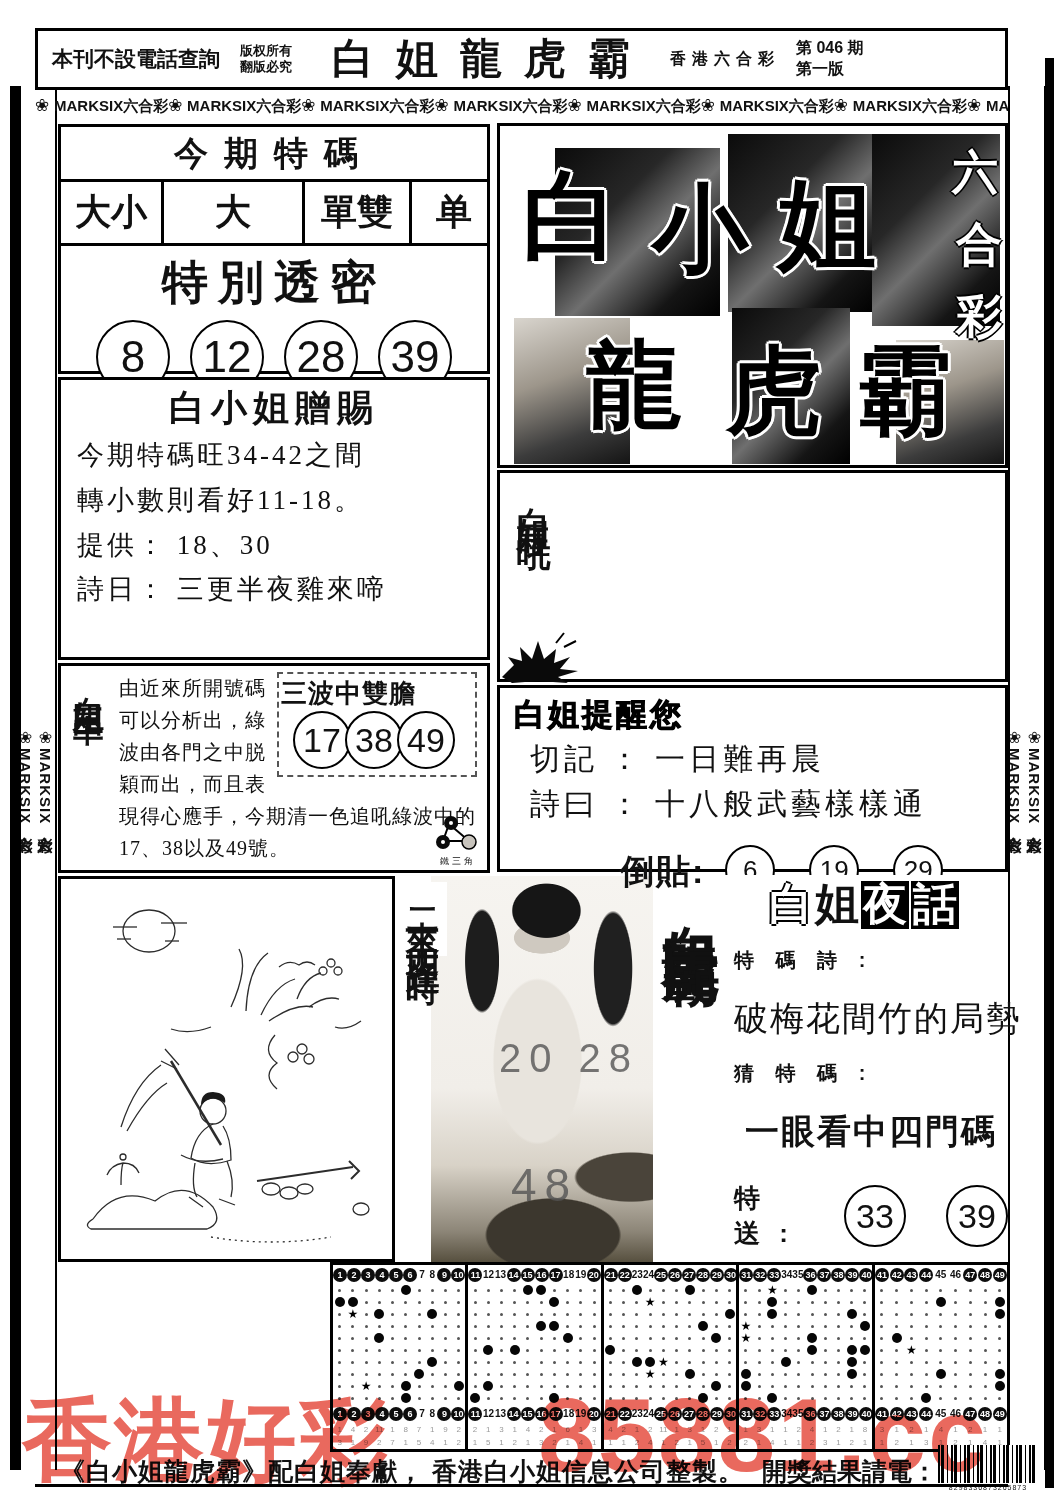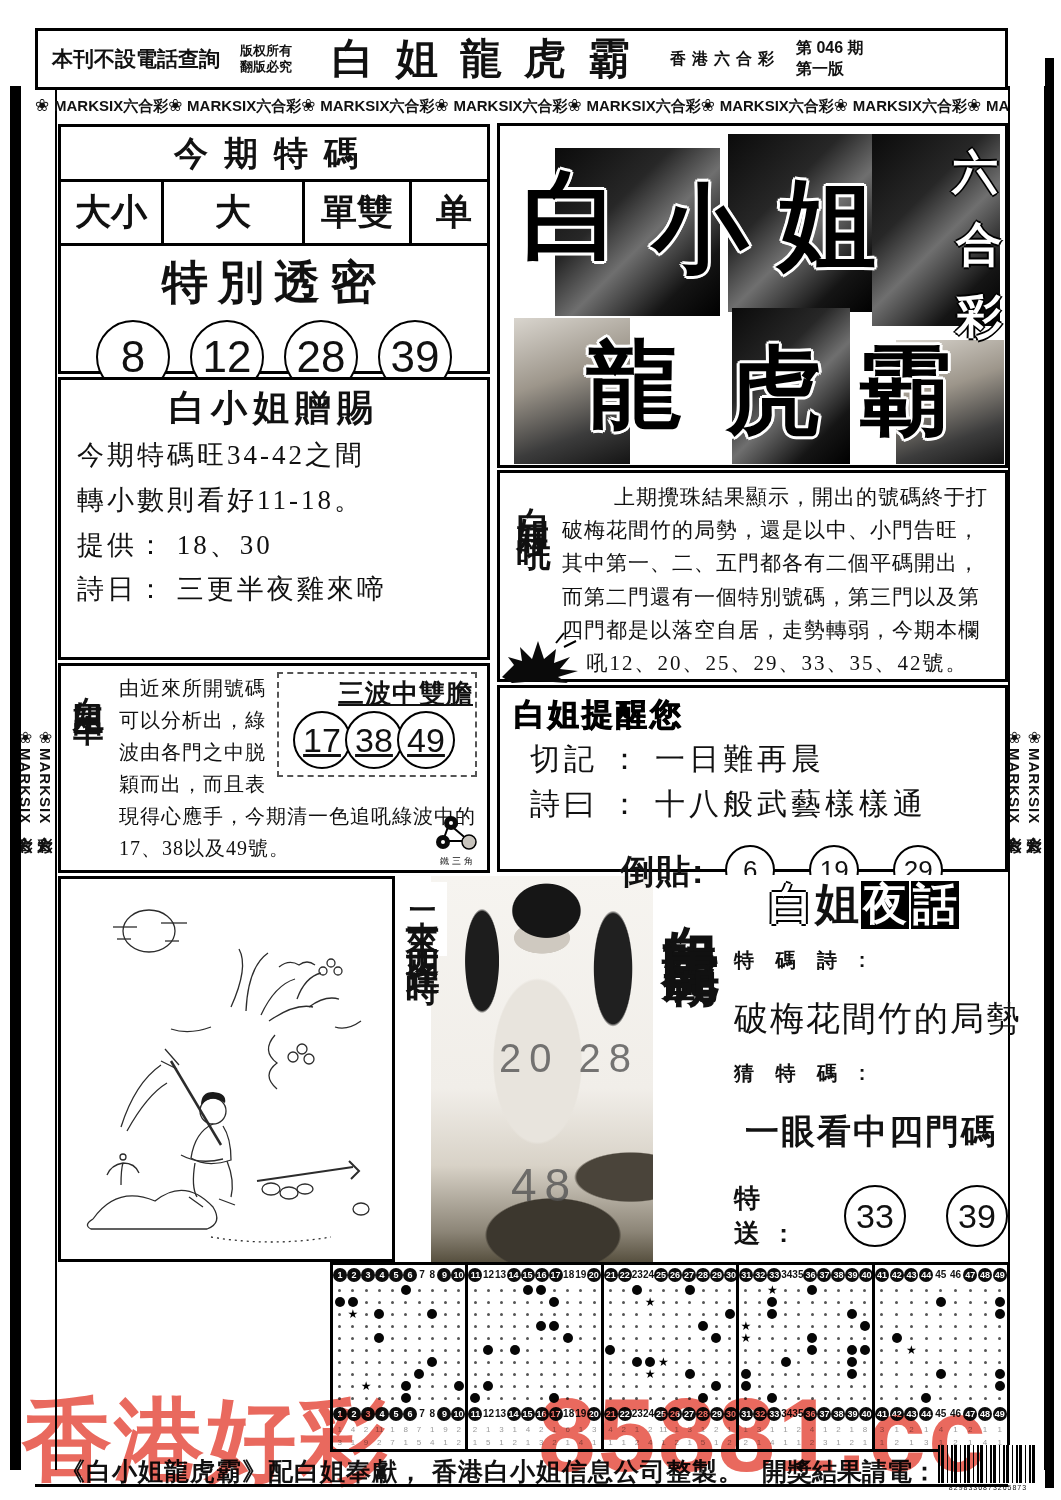--- a/index.html
+++ b/index.html
@@ -343,14 +343,6 @@
         <line x1="66" y1="16" x2="78" y2="10" stroke="#000" stroke-width="2"></line>
       </svg>
     </div>
-    <div class="roar-body" id="roarBody">
-        <div class="roar-line first">上期攪珠結果顯示，開出的號碼終于打</div>
-        <div class="roar-line">破梅花間竹的局勢，還是以中、小門告旺，</div>
-        <div class="roar-line">其中第一、二、五門都各有二個平碼開出，</div>
-        <div class="roar-line">而第二門還有一個特別號碼，第三門以及第</div>
-        <div class="roar-line">四門都是以落空自居，走勢轉弱，今期本欄</div>
-        <div class="roar-line last">吼12、20、25、29、33、35、42號。</div>
-      </div>
   </div>
 
   <div class="box" style="left:497px;top:685px;width:511px;height:187px;">

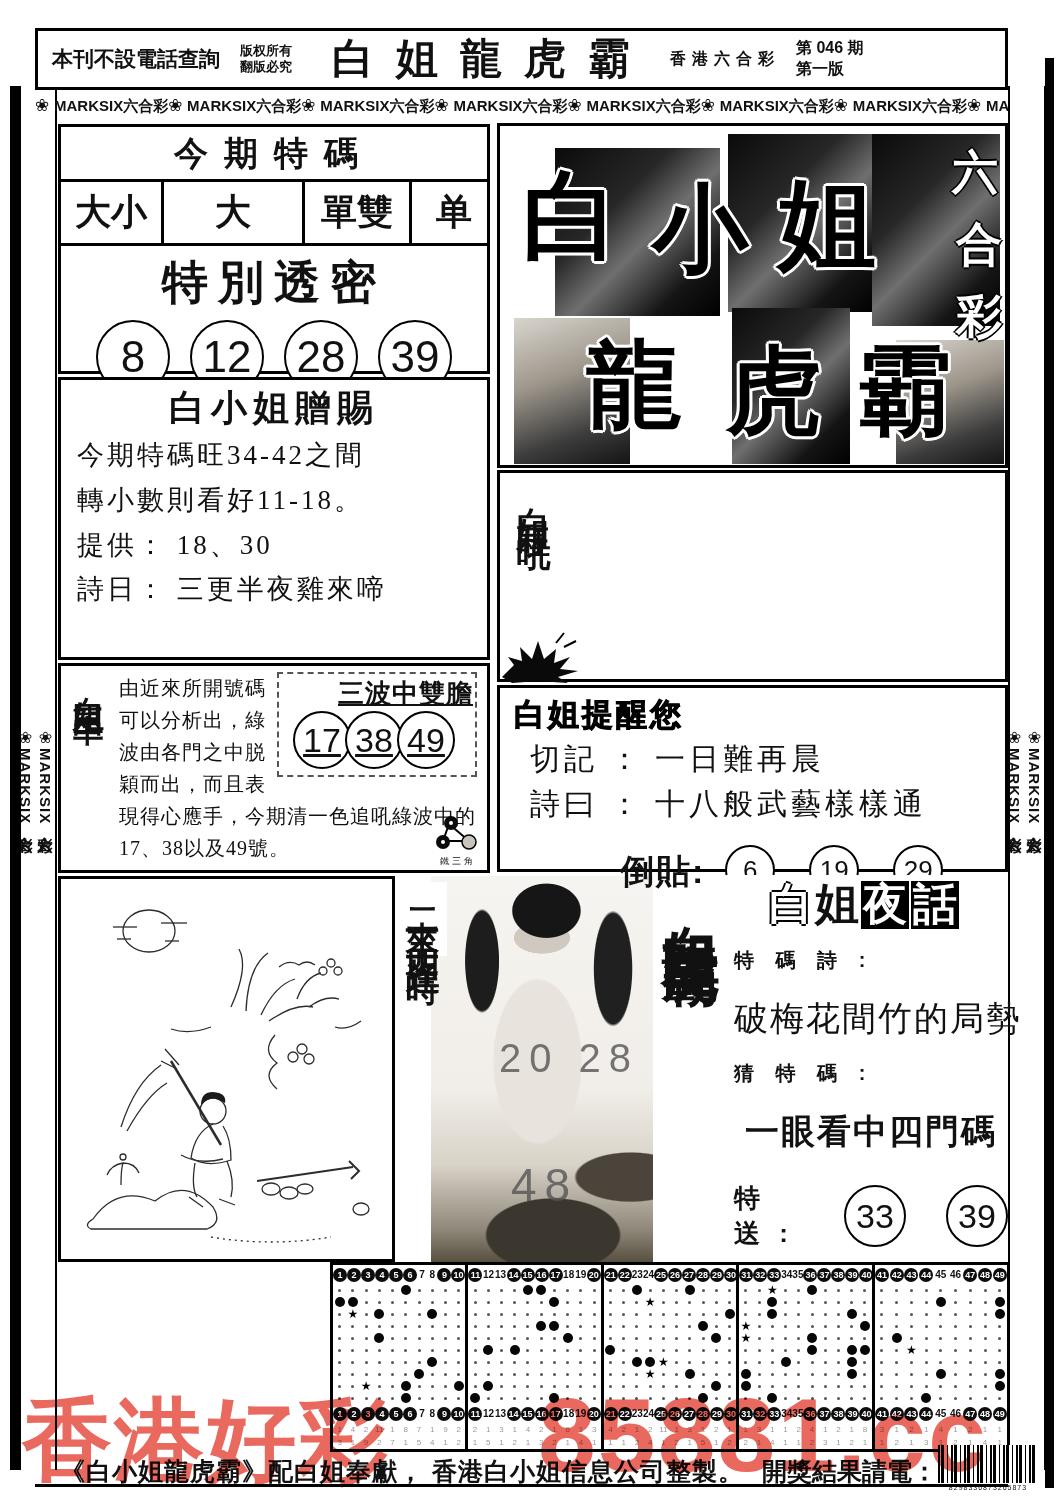--- a/index.html
+++ b/index.html
@@ -56,7 +56,7 @@
   .t2-title{writing-mode:vertical-rl;font-size:31px;font-weight:900;font-family:"Liberation Serif",serif;
             padding:6px 2px 0 6px;letter-spacing:6px;}
   .t2-main{position:relative;flex:1;padding:6px 10px 4px 8px;}
-  .pick-box{float:right;width:192px;border:2px dashed #555;text-align:right;padding:2px 2px 6px 2px;margin:0 0 4px 8px;text-decoration:underline;}
+  .pick-box{float:right;width:192px;border:2px dashed #555;text-align:left;padding:2px 2px 6px 2px;margin:0 0 4px 8px;}
   .pick-title{font-size:26px;font-weight:900;letter-spacing:1px;}
   .pick-nums{display:flex;justify-content:center;}
   .pick-nums .num-circle{width:54px;height:54px;font-size:34px;border-width:2px;margin-left:-6px;}

